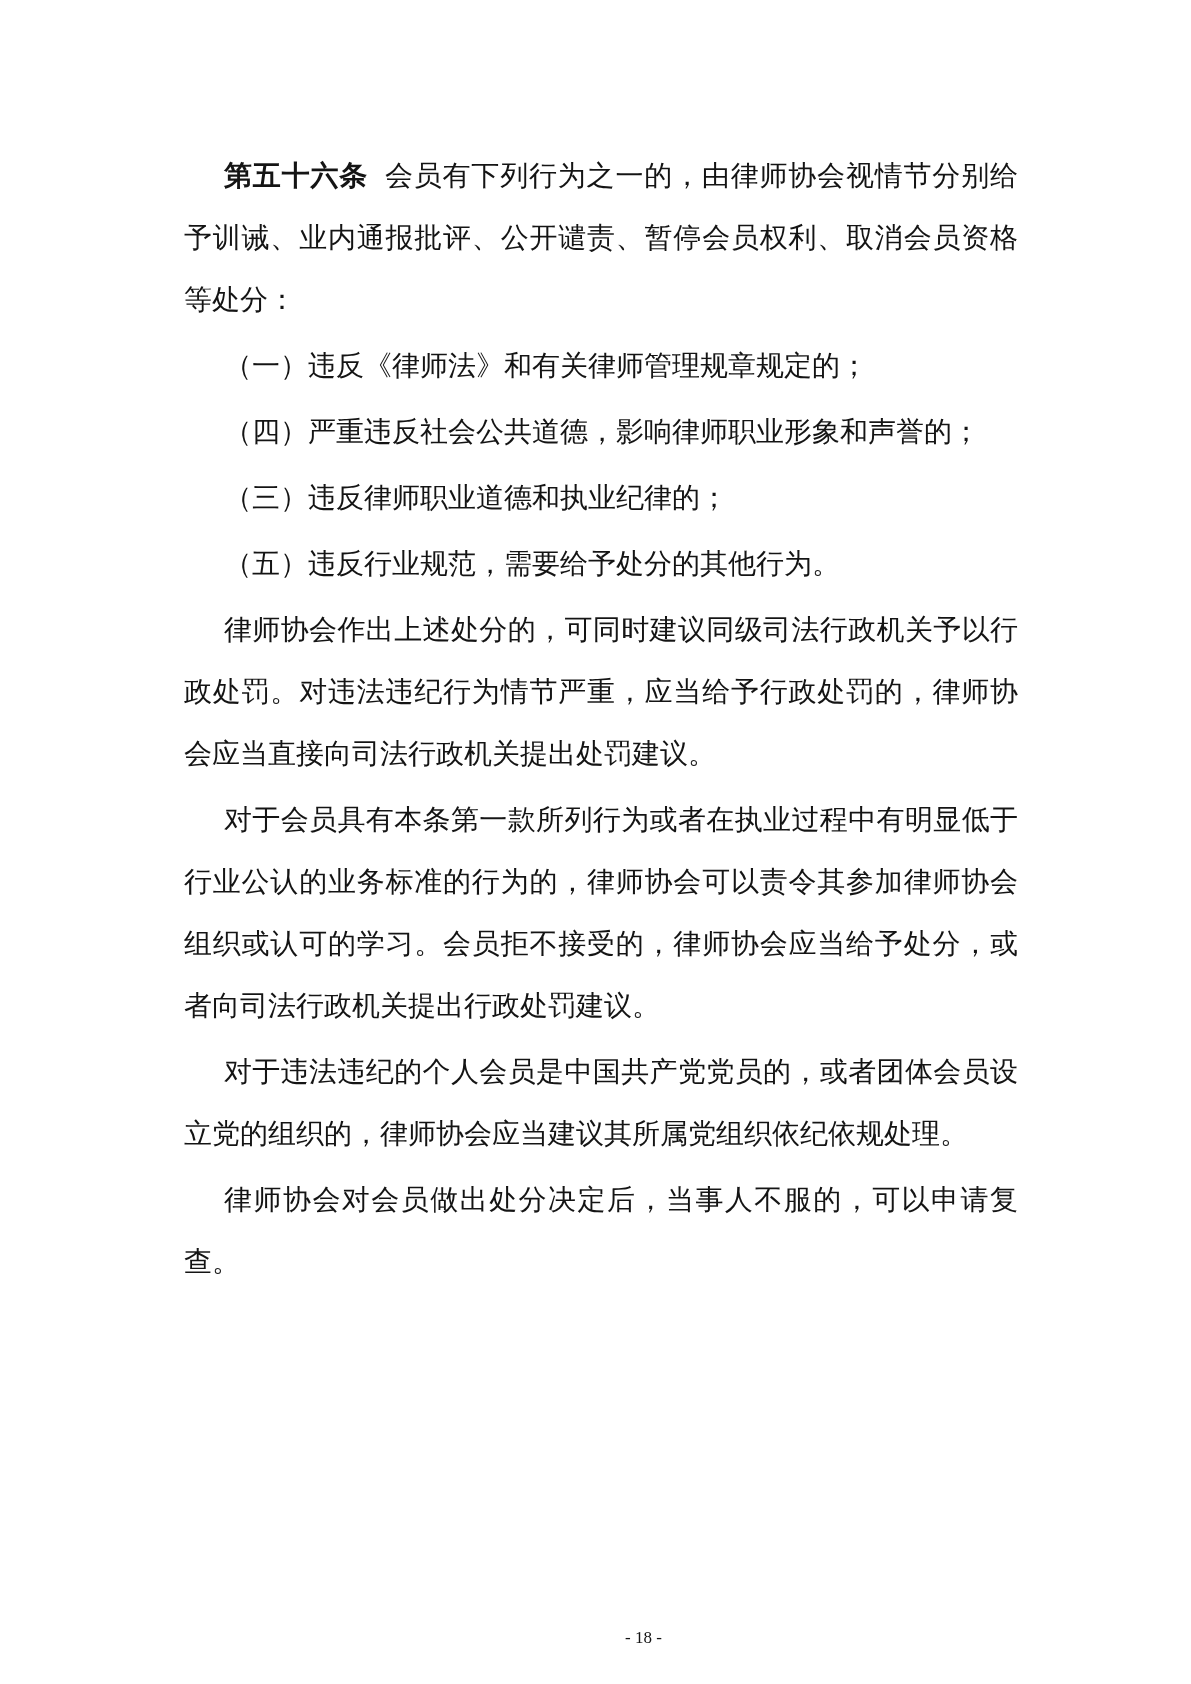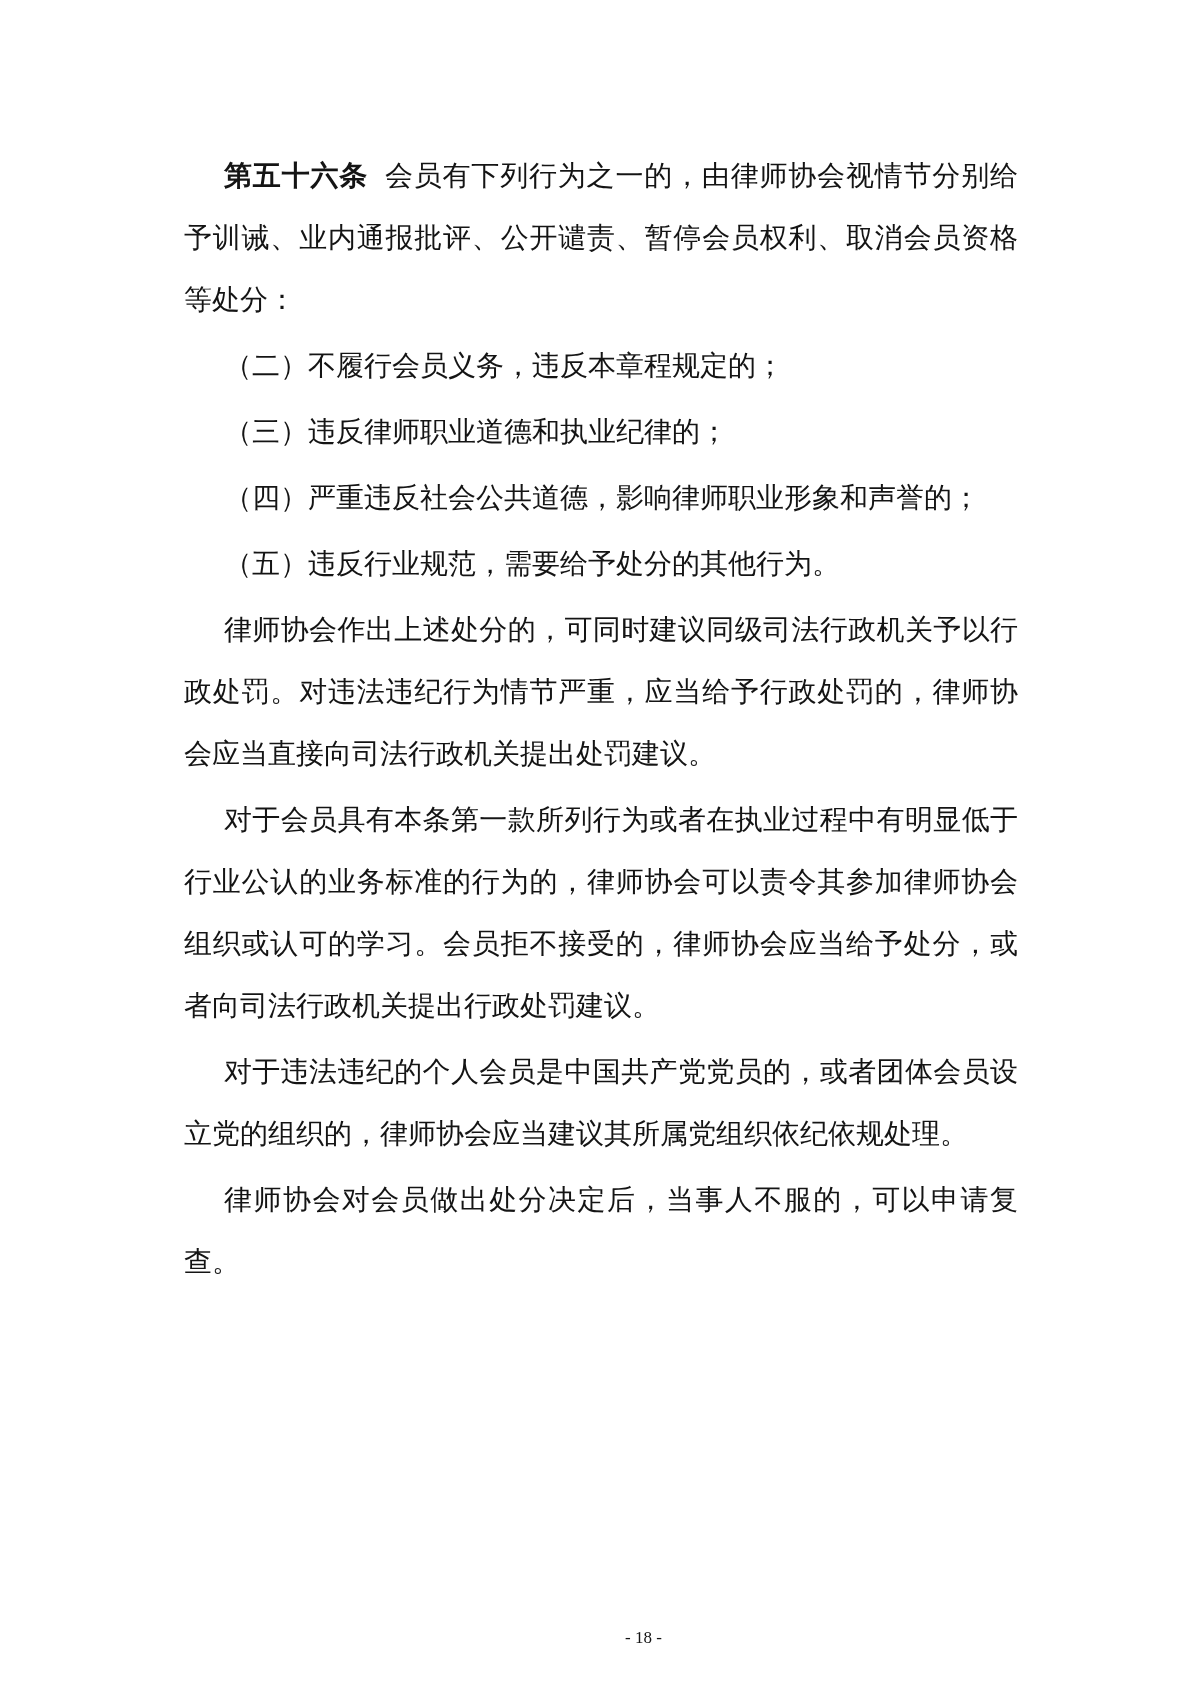--- a/index.html
+++ b/index.html
@@ -58,6 +58,7 @@
 
     <p><span class="article-label">第五十六条</span><span>会员有下列行为之一的，由律师协会视情节分别给予训诫、业内通报批评、公开谴责、暂停会员权利、取消会员资格等处分：</span></p>
 
+    <p>（一）违反《律师法》和有关律师管理规章规定的；</p>
 
     <p>（二）不履行会员义务，违反本章程规定的；</p>
 

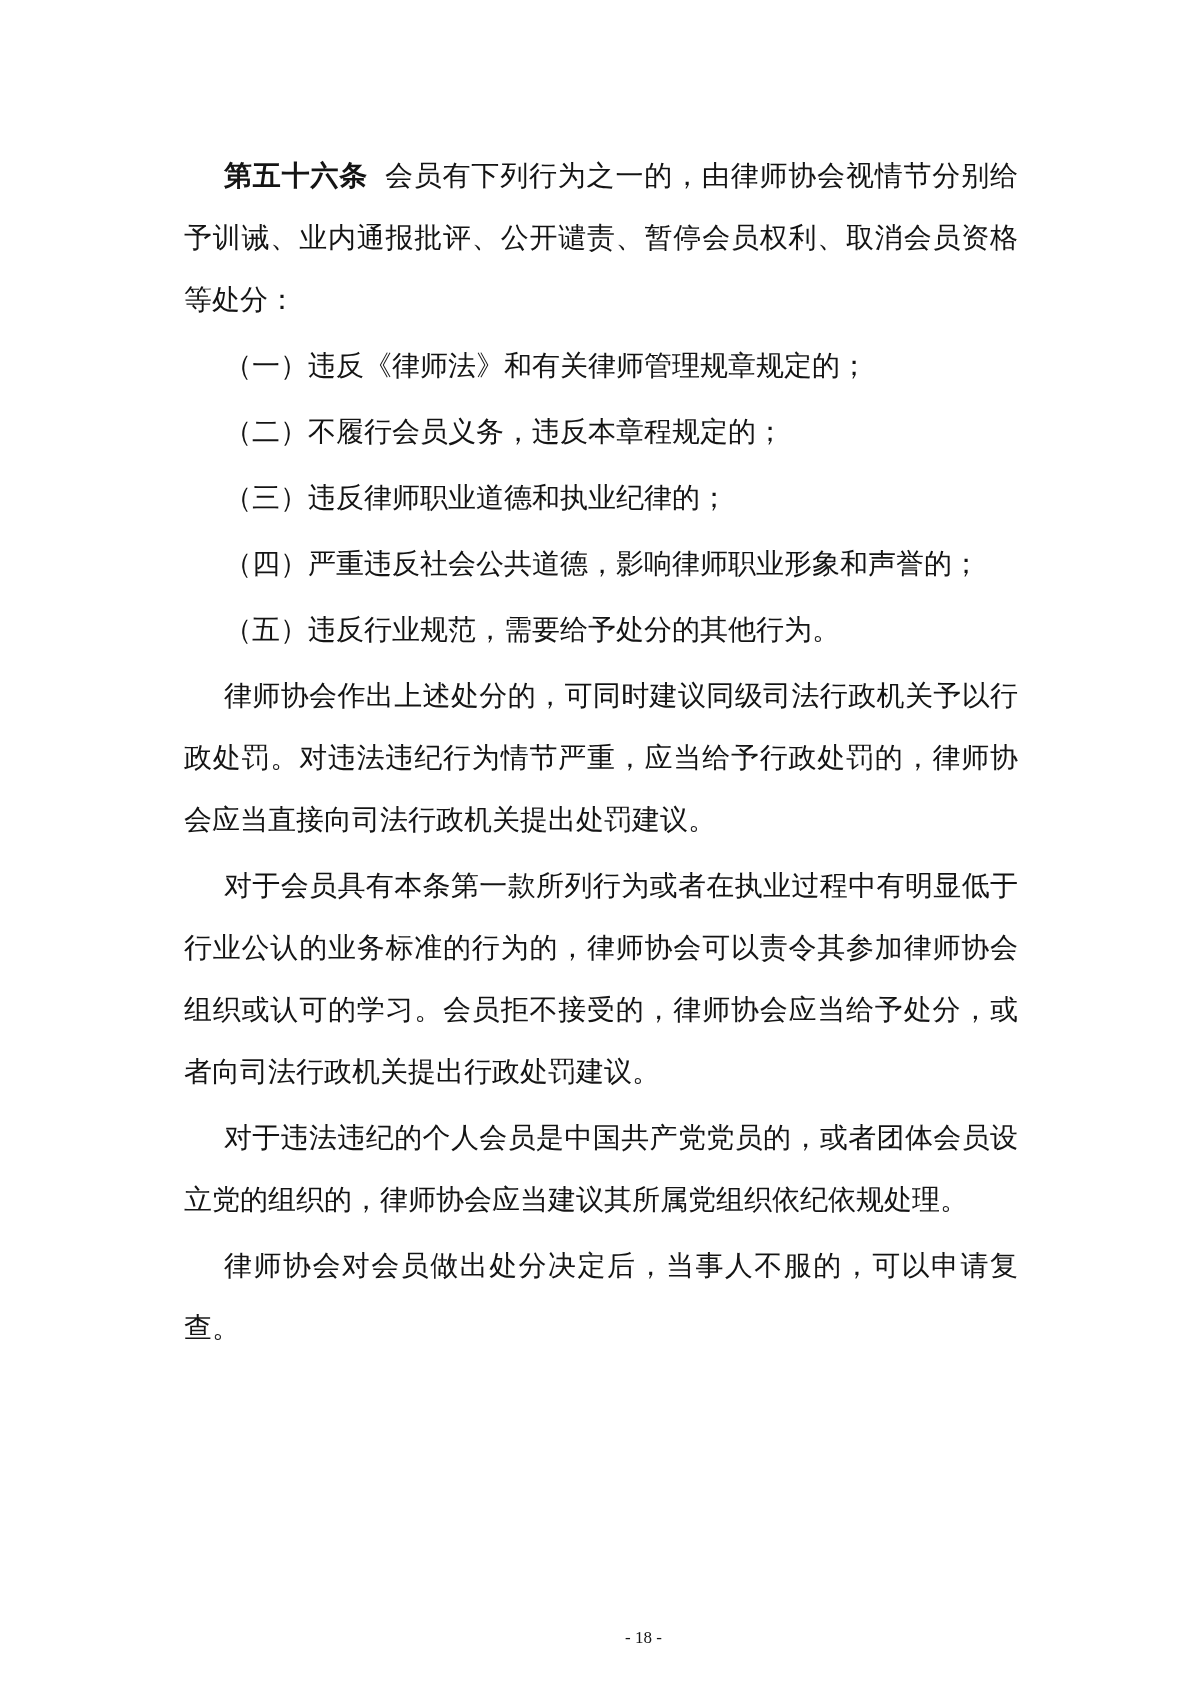--- a/index.html
+++ b/index.html
@@ -60,7 +60,6 @@
 
     <p>（一）违反《律师法》和有关律师管理规章规定的；</p>
 
-    <p>（二）不履行会员义务，违反本章程规定的；</p>
 
     <p>（三）违反律师职业道德和执业纪律的；</p>
 

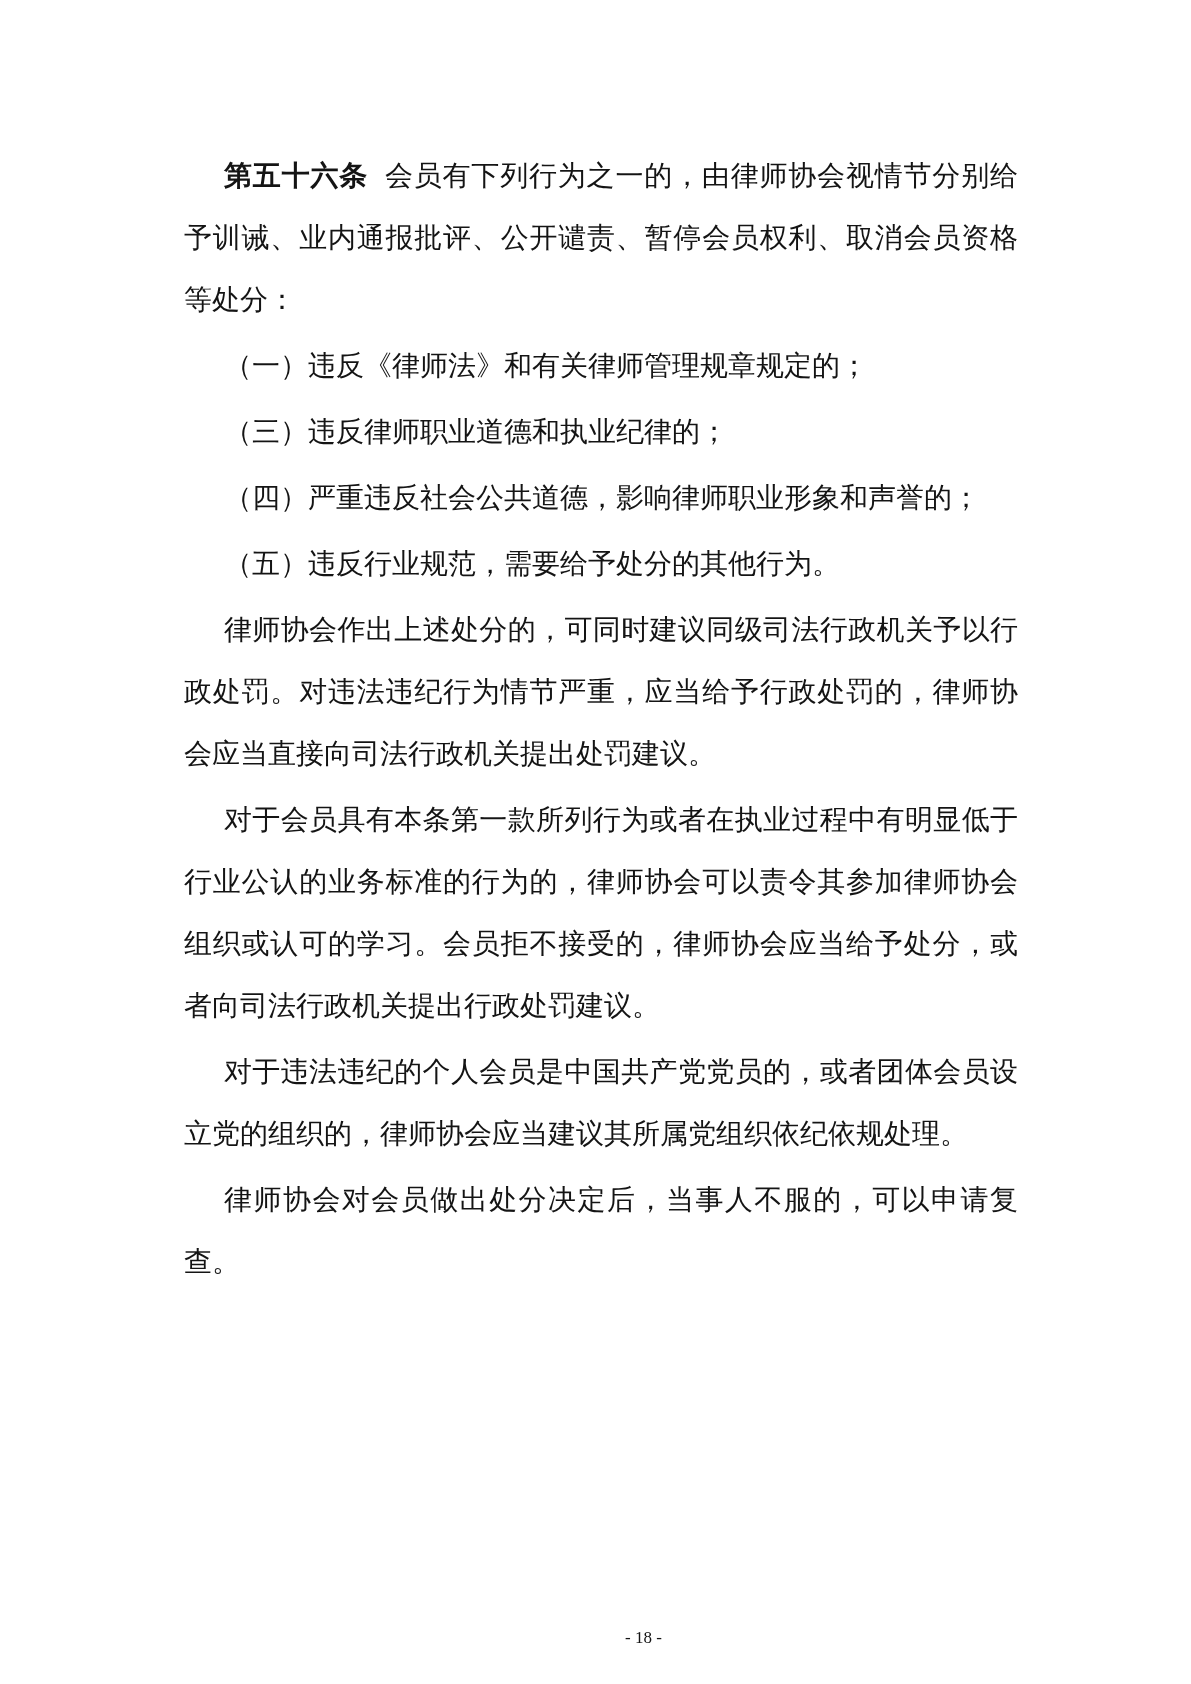--- a/index.html
+++ b/index.html
@@ -61,9 +61,9 @@
     <p>（一）违反《律师法》和有关律师管理规章规定的；</p>
 
 
+    <p>（四）严重违反社会公共道德，影响律师职业形象和声誉的；</p>
+
     <p>（三）违反律师职业道德和执业纪律的；</p>
-
-    <p>（四）严重违反社会公共道德，影响律师职业形象和声誉的；</p>
 
     <p>（五）违反行业规范，需要给予处分的其他行为。</p>
 

